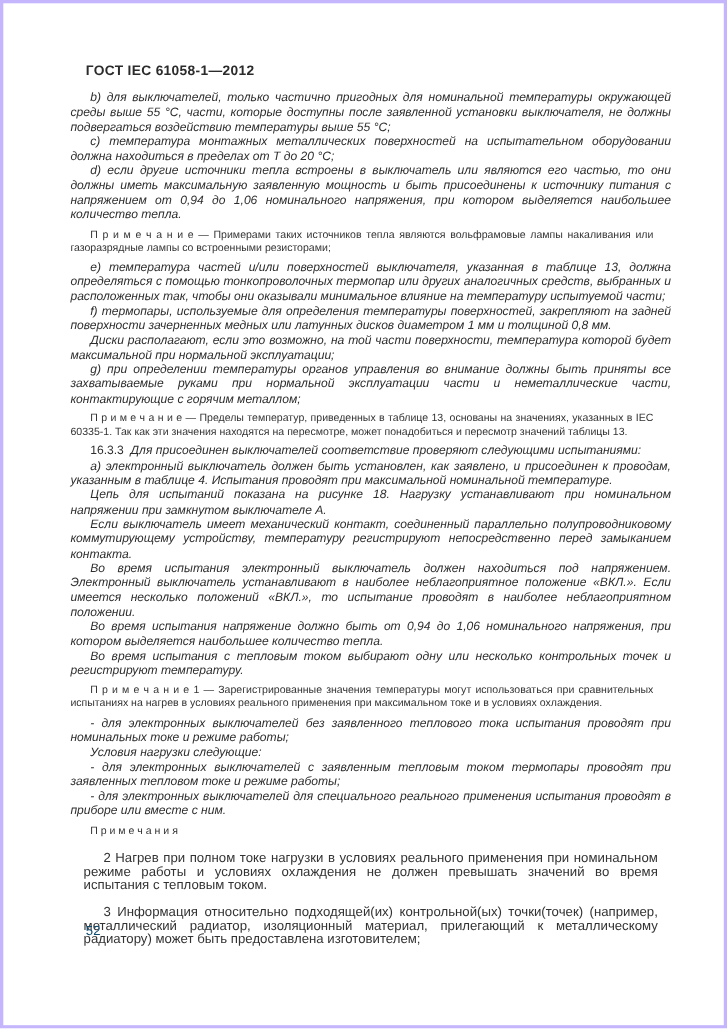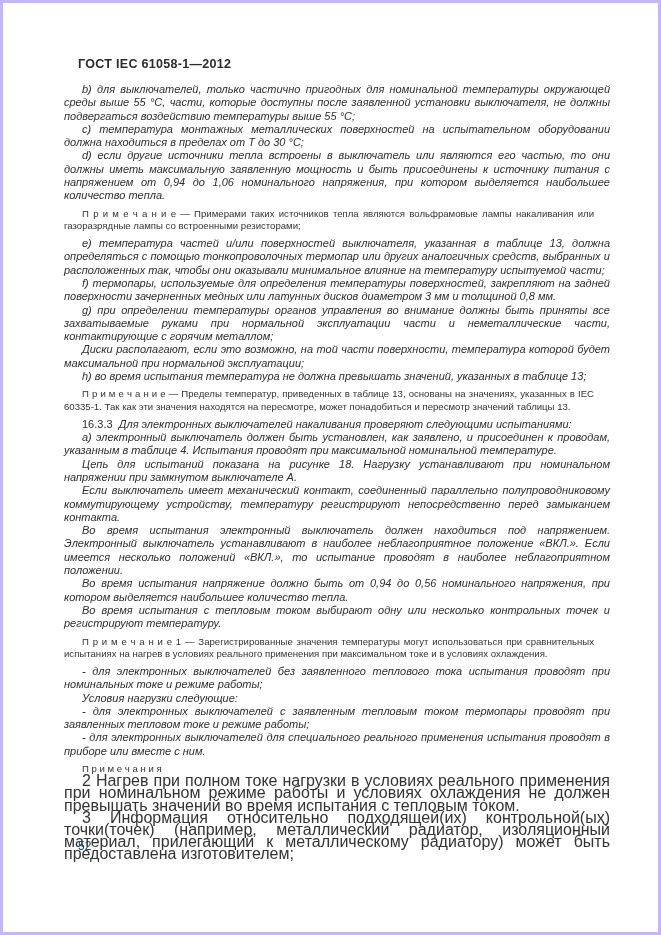--- a/index.html
+++ b/index.html
@@ -87,7 +87,7 @@
 
   <div class="content">
     <p class="p-body">b) для выключателей, только частично пригодных для номинальной температуры окружающей среды выше 55 °С, части, которые доступны после заявленной установки выключателя, не должны подвергаться воздействию температуры выше 55 °С;</p>
-    <p class="p-body">c) температура монтажных металлических поверхностей на испытательном оборудовании должна находиться в пределах от Т до 30 °С;</p>
+    <p class="p-body">c) температура монтажных металлических поверхностей на испытательном оборудовании должна находиться в пределах от Т до 20 °С;</p>
     <p class="p-body">d) если другие источники тепла встроены в выключатель или являются его частью, то они должны иметь максимальную заявленную мощность и быть присоединены к источнику питания с напряжением от 0,94 до 1,06 номинального напряжения, при котором выделяется наибольшее количество тепла.</p>
     <p class="p-note">П р и м е ч а н и е — Примерами таких источников тепла являются вольфрамовые лампы накаливания или газоразрядные лампы со встроенными резисторами;</p>
     <p class="p-body">е) температура частей и/или поверхностей выключателя, указанная в таблице 13, должна определяться с помощью тонкопроволочных термопар или других аналогичных средств, выбранных и расположенных так, чтобы они оказывали минимальное влияние на температуру испытуемой части;</p>

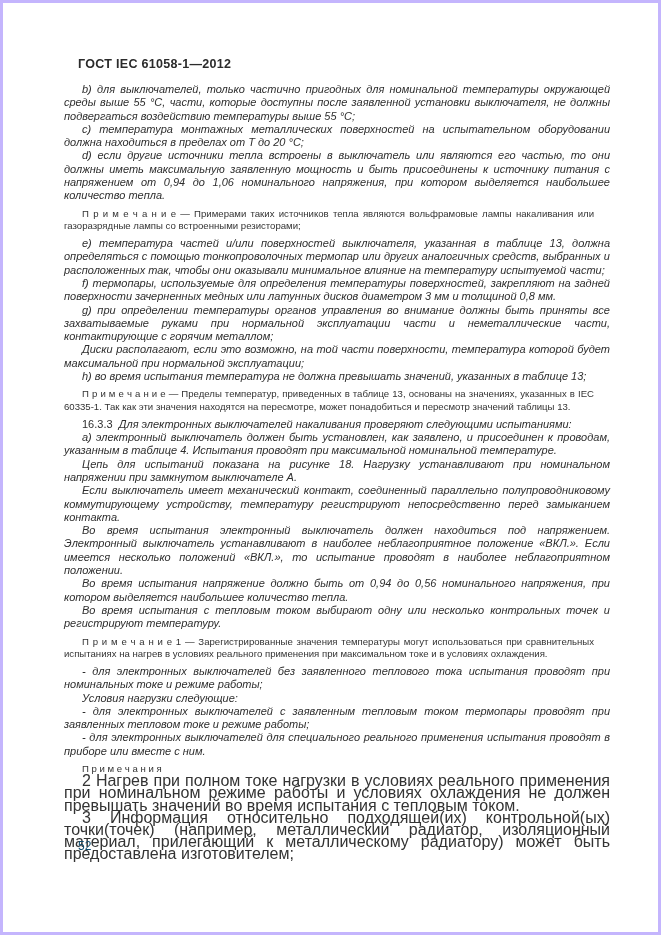--- a/index.html
+++ b/index.html
@@ -91,7 +91,7 @@
     <p class="p-body">d) если другие источники тепла встроены в выключатель или являются его частью, то они должны иметь максимальную заявленную мощность и быть присоединены к источнику питания с напряжением от 0,94 до 1,06 номинального напряжения, при котором выделяется наибольшее количество тепла.</p>
     <p class="p-note">П р и м е ч а н и е — Примерами таких источников тепла являются вольфрамовые лампы накаливания или газоразрядные лампы со встроенными резисторами;</p>
     <p class="p-body">е) температура частей и/или поверхностей выключателя, указанная в таблице 13, должна определяться с помощью тонкопроволочных термопар или других аналогичных средств, выбранных и расположенных так, чтобы они оказывали минимальное влияние на температуру испытуемой части;</p>
-    <p class="p-body">f) термопары, используемые для определения температуры поверхностей, закрепляют на задней поверхности зачерненных медных или латунных дисков диаметром 3 мм и толщиной 0,8 мм.</p>
+    <p class="p-body">f) термопары, используемые для определения температуры поверхностей, закрепляют на задней поверхности зачерненных медных или латунных дисков диаметром 1 мм и толщиной 0,8 мм.</p>
     <p class="p-body">g) при определении температуры органов управления во внимание должны быть приняты все захватываемые руками при нормальной эксплуатации части и неметаллические части, контактирующие с горячим металлом;</p>
     <p class="p-body">Диски располагают, если это возможно, на той части поверхности, температура которой будет максимальной при нормальной эксплуатации;</p>
     <p class="p-body">h) во время испытания температура не должна превышать значений, указанных в таблице 13;</p>

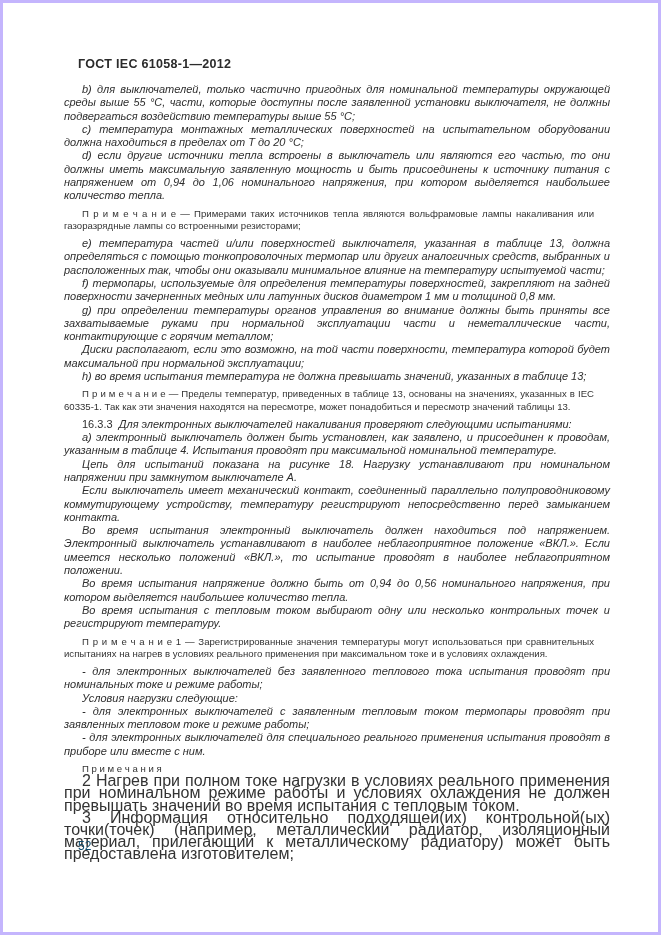--- a/index.html
+++ b/index.html
@@ -92,8 +92,8 @@
     <p class="p-note">П р и м е ч а н и е — Примерами таких источников тепла являются вольфрамовые лампы накаливания или газоразрядные лампы со встроенными резисторами;</p>
     <p class="p-body">е) температура частей и/или поверхностей выключателя, указанная в таблице 13, должна определяться с помощью тонкопроволочных термопар или других аналогичных средств, выбранных и расположенных так, чтобы они оказывали минимальное влияние на температуру испытуемой части;</p>
     <p class="p-body">f) термопары, используемые для определения температуры поверхностей, закрепляют на задней поверхности зачерненных медных или латунных дисков диаметром 1 мм и толщиной 0,8 мм.</p>
+    <p class="p-body">Диски располагают, если это возможно, на той части поверхности, температура которой будет максимальной при нормальной эксплуатации;</p>
     <p class="p-body">g) при определении температуры органов управления во внимание должны быть приняты все захватываемые руками при нормальной эксплуатации части и неметаллические части, контактирующие с горячим металлом;</p>
-    <p class="p-body">Диски располагают, если это возможно, на той части поверхности, температура которой будет максимальной при нормальной эксплуатации;</p>
     <p class="p-body">h) во время испытания температура не должна превышать значений, указанных в таблице 13;</p>
     <p class="p-note">П р и м е ч а н и е — Пределы температур, приведенных в таблице 13, основаны на значениях, указанных в IEC 60335-1. Так как эти значения находятся на пересмотре, может понадобиться и пересмотр значений таблицы 13.</p>
     <p class="p-body"><span class="clause-num">16.3.3</span>&nbsp; <span>Для электронных выключателей накаливания проверяют следующими испытаниями:</span></p>

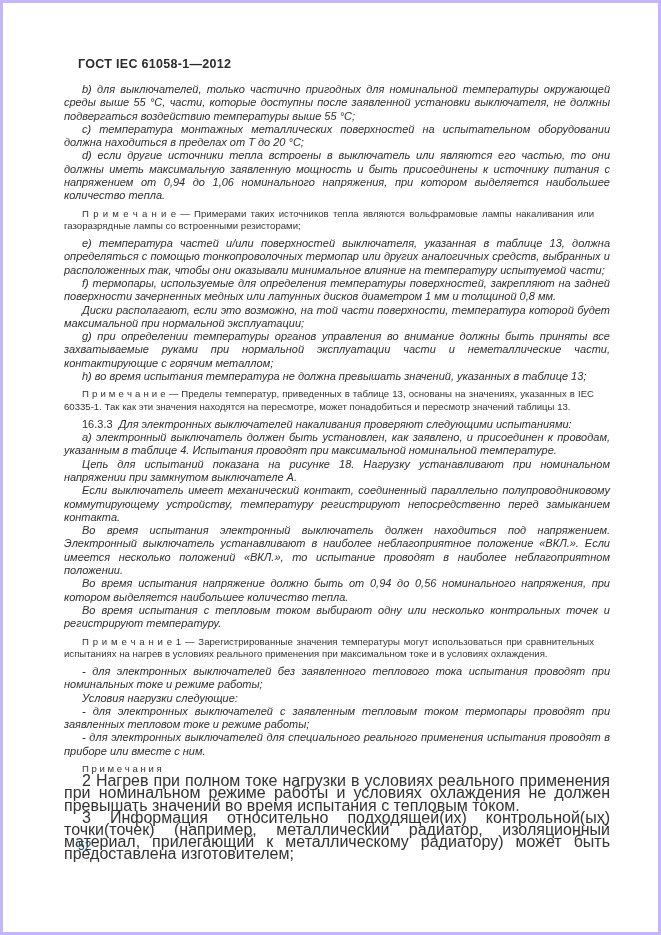--- a/index.html
+++ b/index.html
@@ -94,7 +94,6 @@
     <p class="p-body">f) термопары, используемые для определения температуры поверхностей, закрепляют на задней поверхности зачерненных медных или латунных дисков диаметром 1 мм и толщиной 0,8 мм.</p>
     <p class="p-body">Диски располагают, если это возможно, на той части поверхности, температура которой будет максимальной при нормальной эксплуатации;</p>
     <p class="p-body">g) при определении температуры органов управления во внимание должны быть приняты все захватываемые руками при нормальной эксплуатации части и неметаллические части, контактирующие с горячим металлом;</p>
-    <p class="p-body">h) во время испытания температура не должна превышать значений, указанных в таблице 13;</p>
     <p class="p-note">П р и м е ч а н и е — Пределы температур, приведенных в таблице 13, основаны на значениях, указанных в IEC 60335-1. Так как эти значения находятся на пересмотре, может понадобиться и пересмотр значений таблицы 13.</p>
     <p class="p-body"><span class="clause-num">16.3.3</span>&nbsp; <span>Для электронных выключателей накаливания проверяют следующими испытаниями:</span></p>
     <p class="p-body">а) электронный выключатель должен быть установлен, как заявлено, и присоединен к проводам, указанным в таблице 4. Испытания проводят при максимальной номинальной температуре.</p>

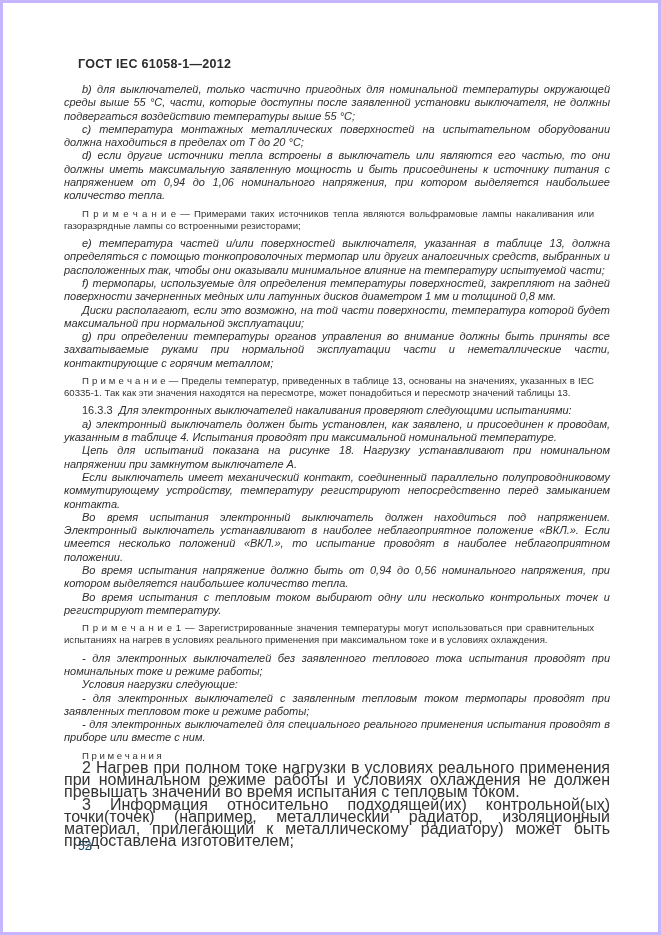--- a/index.html
+++ b/index.html
@@ -95,7 +95,7 @@
     <p class="p-body">Диски располагают, если это возможно, на той части поверхности, температура которой будет максимальной при нормальной эксплуатации;</p>
     <p class="p-body">g) при определении температуры органов управления во внимание должны быть приняты все захватываемые руками при нормальной эксплуатации части и неметаллические части, контактирующие с горячим металлом;</p>
     <p class="p-note">П р и м е ч а н и е — Пределы температур, приведенных в таблице 13, основаны на значениях, указанных в IEC 60335-1. Так как эти значения находятся на пересмотре, может понадобиться и пересмотр значений таблицы 13.</p>
-    <p class="p-body"><span class="clause-num">16.3.3</span>&nbsp; <span>Для электронных выключателей накаливания проверяют следующими испытаниями:</span></p>
+    <p class="p-body"><span class="clause-num">16.3.3</span>&nbsp; <span>Для присоединен выключателей соответствие проверяют следующими испытаниями:</span></p>
     <p class="p-body">а) электронный выключатель должен быть установлен, как заявлено, и присоединен к проводам, указанным в таблице 4. Испытания проводят при максимальной номинальной температуре.</p>
     <p class="p-body">Цепь для испытаний показана на рисунке 18. Нагрузку устанавливают при номинальном напряжении при замкнутом выключателе А.</p>
     <p class="p-body">Если выключатель имеет механический контакт, соединенный параллельно полупроводниковому коммутирующему устройству, температуру регистрируют непосредственно перед замыканием контакта.</p>

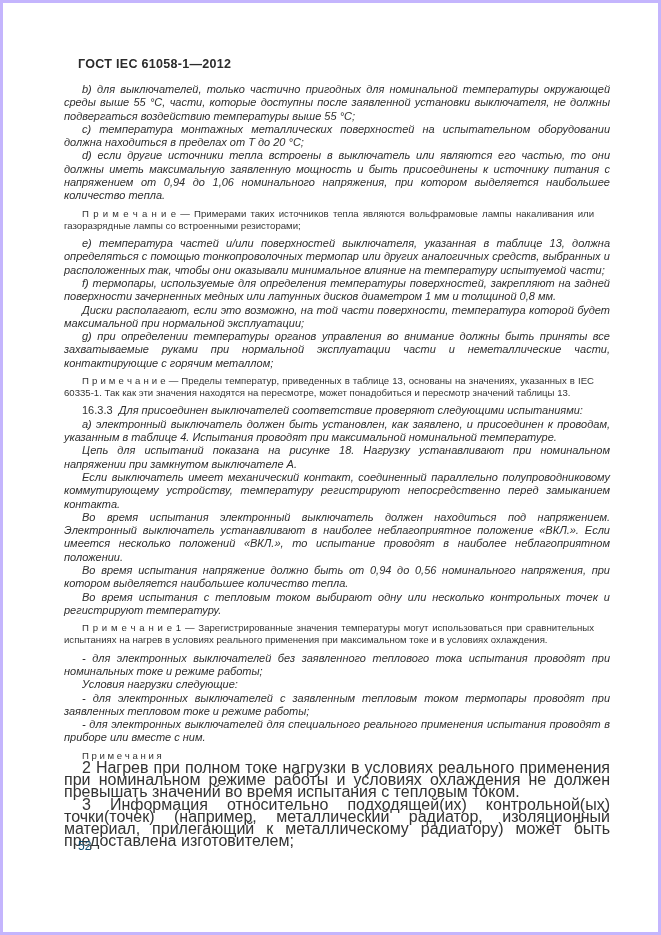--- a/index.html
+++ b/index.html
@@ -100,7 +100,7 @@
     <p class="p-body">Цепь для испытаний показана на рисунке 18. Нагрузку устанавливают при номинальном напряжении при замкнутом выключателе А.</p>
     <p class="p-body">Если выключатель имеет механический контакт, соединенный параллельно полупроводниковому коммутирующему устройству, температуру регистрируют непосредственно перед замыканием контакта.</p>
     <p class="p-body">Во время испытания электронный выключатель должен находиться под напряжением. Электронный выключатель устанавливают в наиболее неблагоприятное положение «ВКЛ.». Если имеется несколько положений «ВКЛ.», то испытание проводят в наиболее неблагоприятном положении.</p>
-    <p class="p-body">Во время испытания напряжение должно быть от 0,94 до 0,56 номинального напряжения, при котором выделяется наибольшее количество тепла.</p>
+    <p class="p-body">Во время испытания напряжение должно быть от 0,94 до 1,06 номинального напряжения, при котором выделяется наибольшее количество тепла.</p>
     <p class="p-body">Во время испытания с тепловым током выбирают одну или несколько контрольных точек и регистрируют температуру.</p>
     <p class="p-note">П р и м е ч а н и е  1 — Зарегистрированные значения температуры могут использоваться при сравнительных испытаниях на нагрев в условиях реального применения при максимальном токе и в условиях охлаждения.</p>
     <p class="p-body">- для электронных выключателей без заявленного теплового тока испытания проводят при номинальных токе и режиме работы;</p>

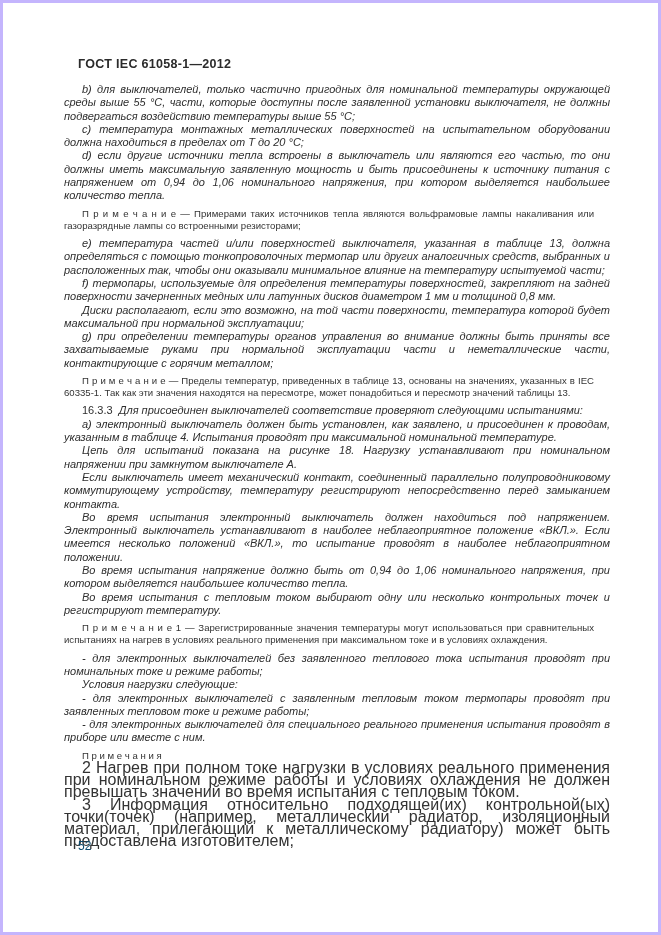--- a/index.html
+++ b/index.html
@@ -60,11 +60,11 @@
   }
   .p-note-item {
     font-style: normal;
-    font-size: 16px;
+    font-size: 12px;
     line-height: 12.2px;
     text-align: justify;
     text-indent: 18px;
-    margin: 0;
+    margin: 12px;
     color: #333333;
   }
   .clause-num {

